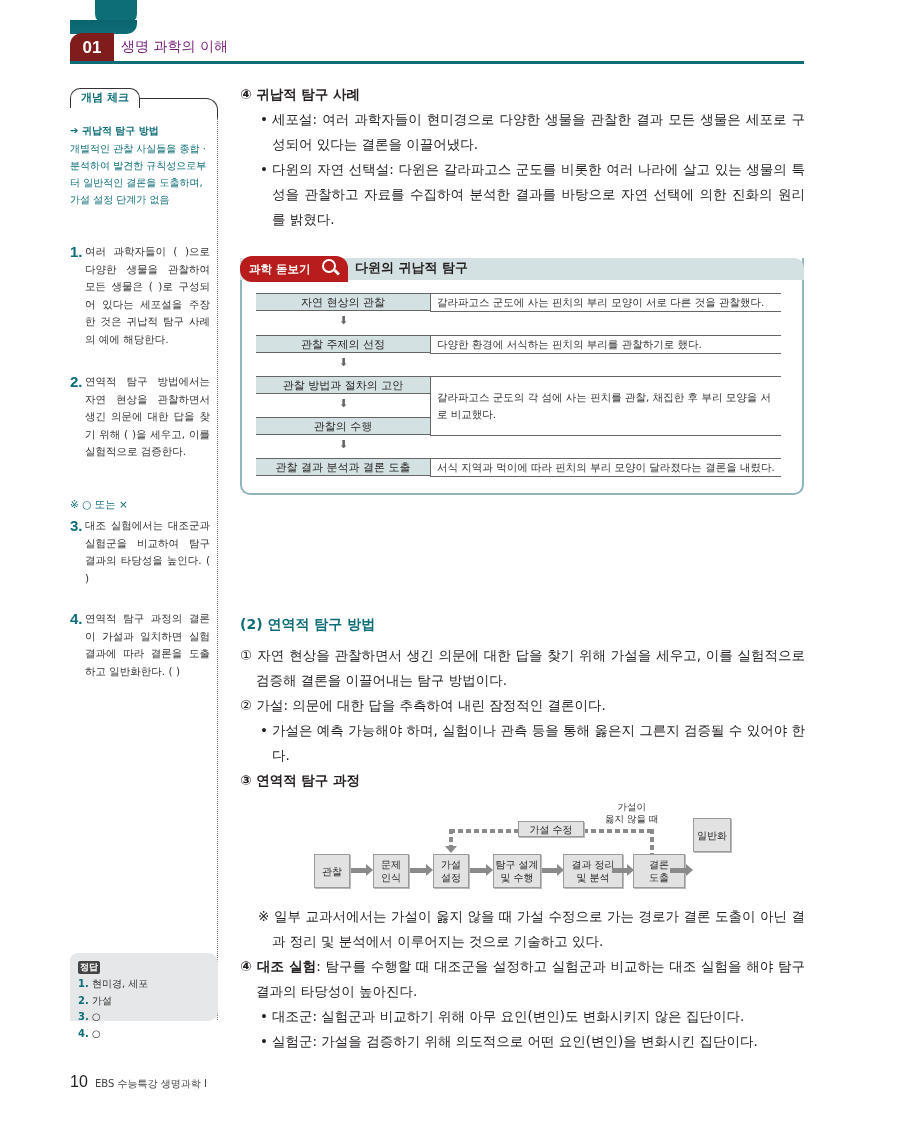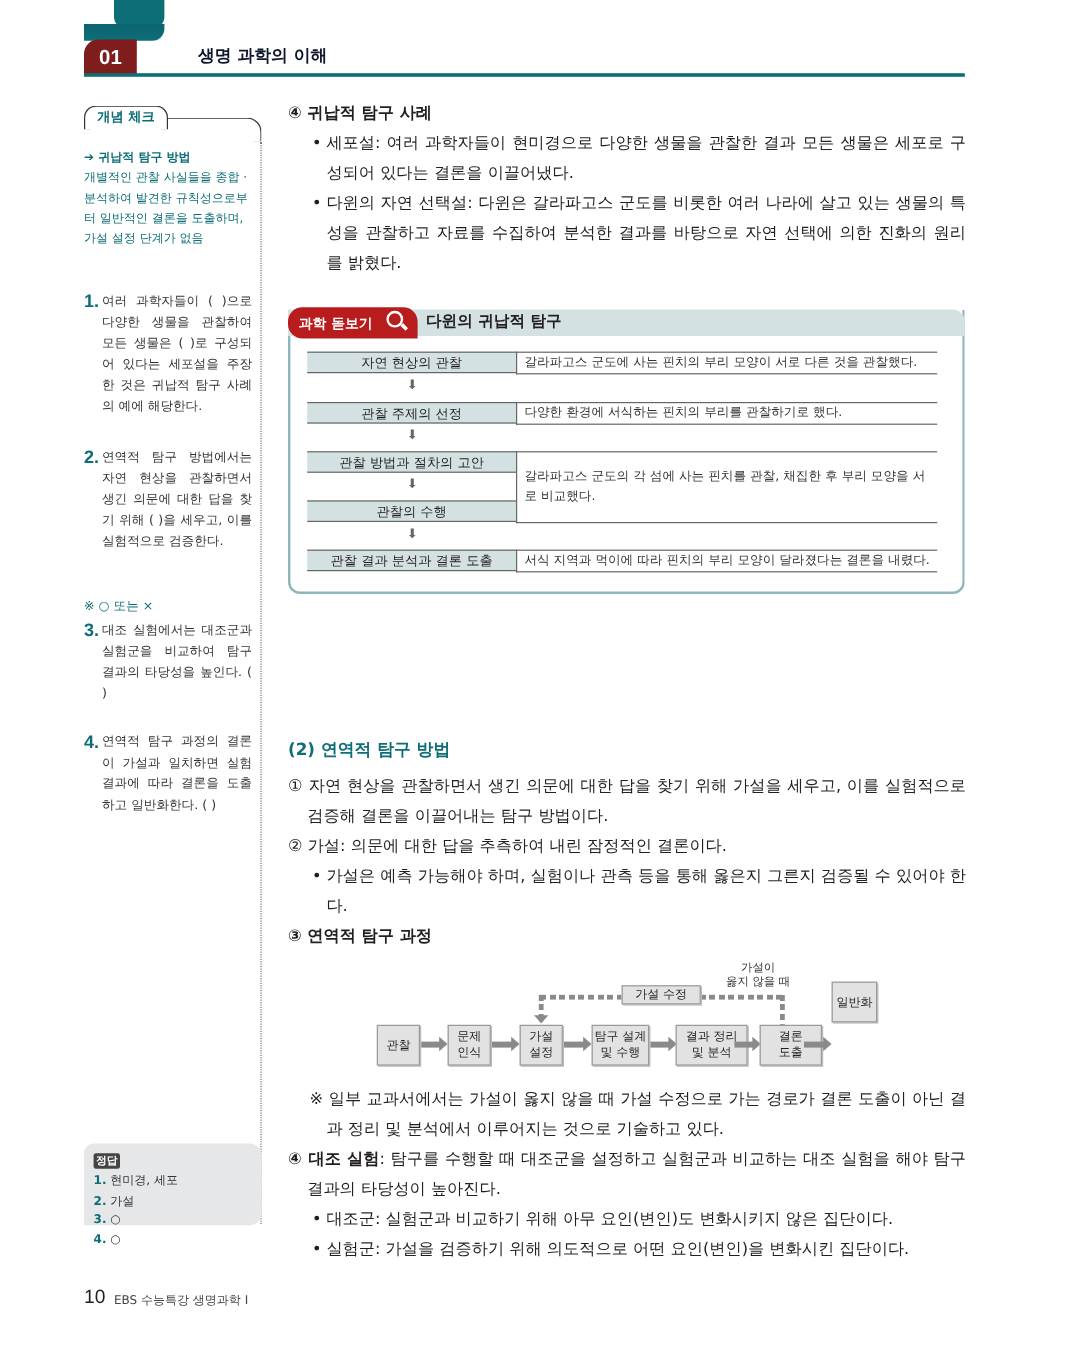--- a/index.html
+++ b/index.html
@@ -10,7 +10,7 @@
   .hdr-tab { position: absolute; left: 95px; top: 0; width: 42px; height: 24px; background: #0e6e78; border-radius: 0 0 10px 10px; }
   .hdr-tab2 { position: absolute; left: 70px; top: 20px; width: 67px; height: 14px; background: linear-gradient(#0a6470,#0e6e78); border-radius: 0 0 10px 0; }
   .hdr-num { position: absolute; left: 70px; top: 33px; width: 44px; height: 30px; background: #7f1d1d; border-radius: 12px 0 0 0; color: #fff; font-weight: bold; font-size: 17px; text-align: center; line-height: 30px; font-family: "Liberation Sans", sans-serif; }
-  .hdr-title { position: absolute; left: 121px; top: 38px; font-size: 14px; font-weight: bold; color: #0f172a; margin-left: 44px; }
+  .hdr-title { position: absolute; left: 121px; top: 38px; font-size: 14px; font-weight: normal; color: #701a75; }
   .hdr-line { position: absolute; left: 70px; top: 61px; width: 734px; height: 3px; background: #0e6e78; }
 
   

